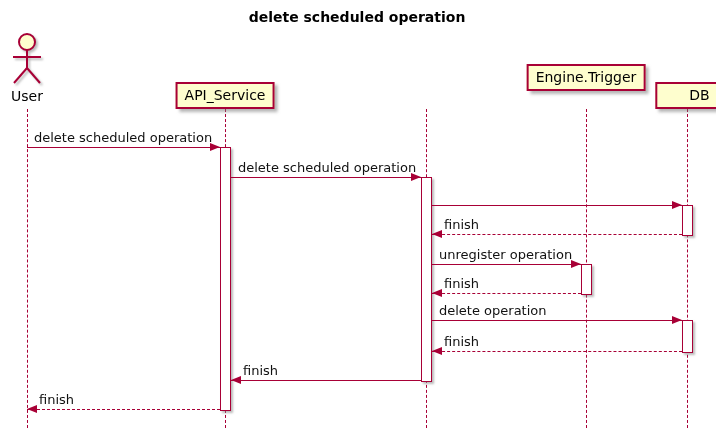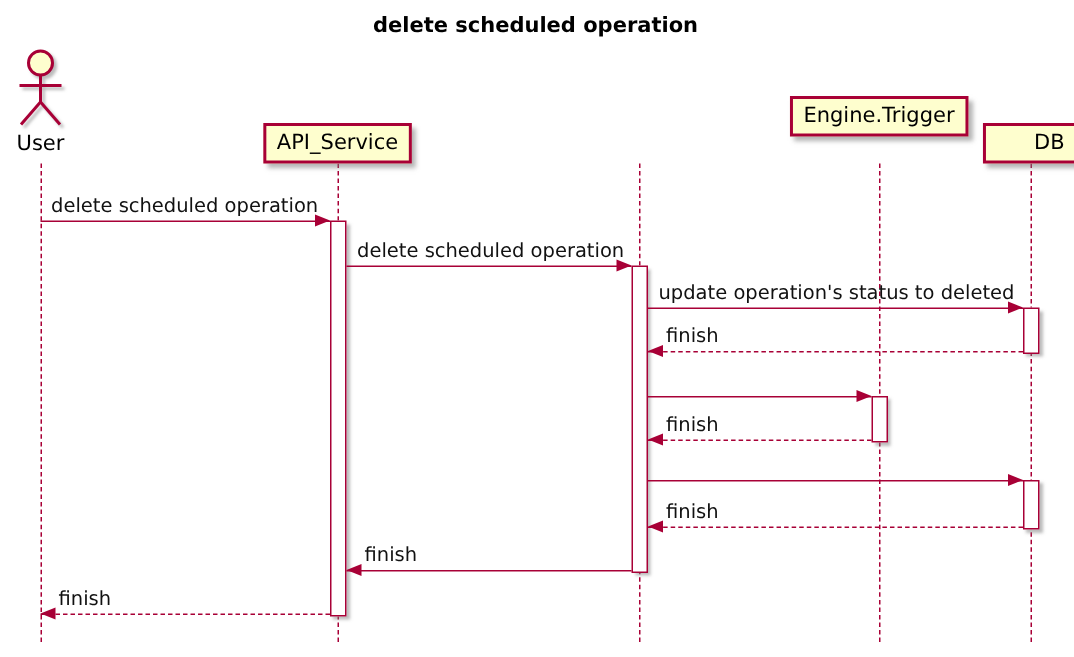--- a/index.html
+++ b/index.html
@@ -64,7 +64,6 @@
     <div class="msg-label" style="left: 238px; top: 160px;">delete scheduled operation</div>
     <div class="msg-line solid" style="left: 432px; top: 205px; width: 250px;"></div>
     <div class="arrow arr-r" style="left: 672px; top: 201px;"></div>
-    <div class="msg-label" style="left: 439px; top: 188px;">update operation's status to deleted</div>
     <div class="msg-line dashed" style="left: 432px; top: 234px; width: 250px;"></div>
     <div class="arrow arr-l" style="left: 432px; top: 230px;"></div>
     <div class="msg-label" style="left: 444px; top: 217px;">finish</div>

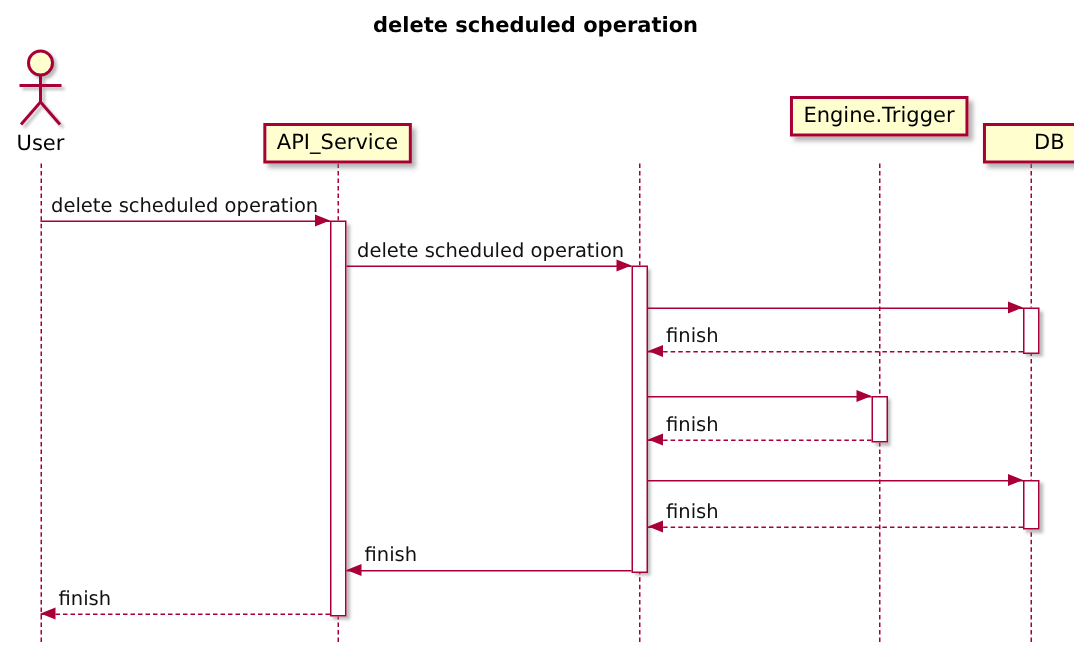--- a/index.html
+++ b/index.html
@@ -69,6 +69,7 @@
     <div class="msg-label" style="left: 444px; top: 217px;">finish</div>
     <div class="msg-line solid" style="left: 432px; top: 264px; width: 149px;"></div>
     <div class="arrow arr-r" style="left: 571px; top: 260px;"></div>
+    <div class="msg-label" style="left: 439px; top: 247px;">unregister operation</div>
     <div class="msg-line dashed" style="left: 432px; top: 293px; width: 149px;"></div>
     <div class="arrow arr-l" style="left: 432px; top: 289px;"></div>
     <div class="msg-label" style="left: 444px; top: 276px;">finish</div>

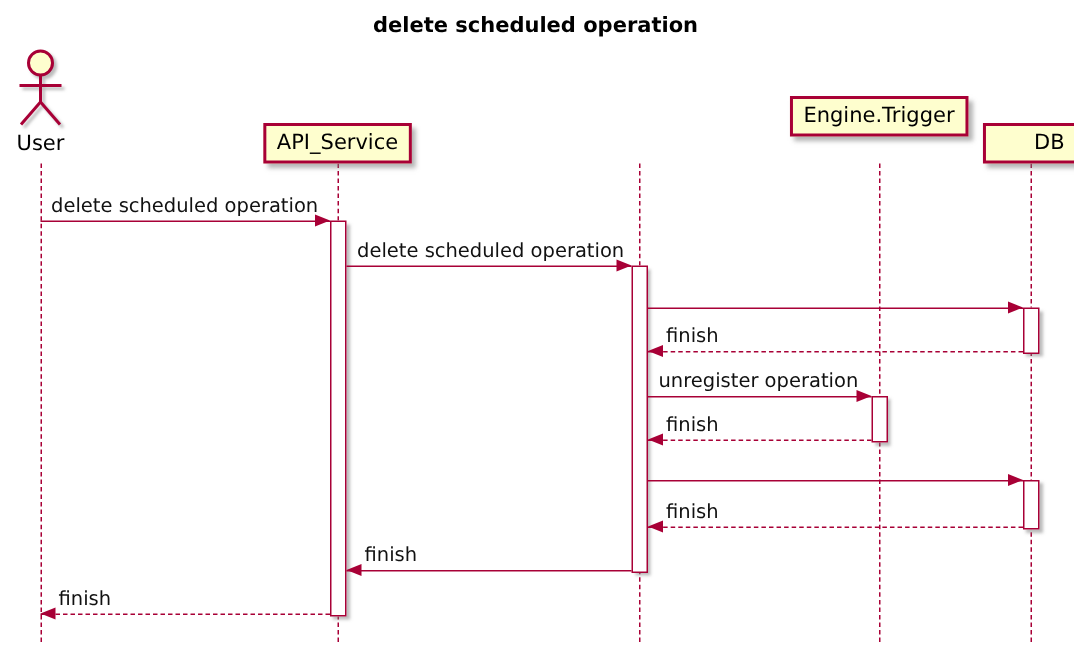--- a/index.html
+++ b/index.html
@@ -75,6 +75,7 @@
     <div class="msg-label" style="left: 444px; top: 276px;">finish</div>
     <div class="msg-line solid" style="left: 432px; top: 320px; width: 250px;"></div>
     <div class="arrow arr-r" style="left: 672px; top: 316px;"></div>
+    <div class="msg-label" style="left: 439px; top: 303px;">delete operation</div>
     <div class="msg-line dashed" style="left: 432px; top: 351px; width: 250px;"></div>
     <div class="arrow arr-l" style="left: 432px; top: 347px;"></div>
     <div class="msg-label" style="left: 444px; top: 334px;">finish</div>

